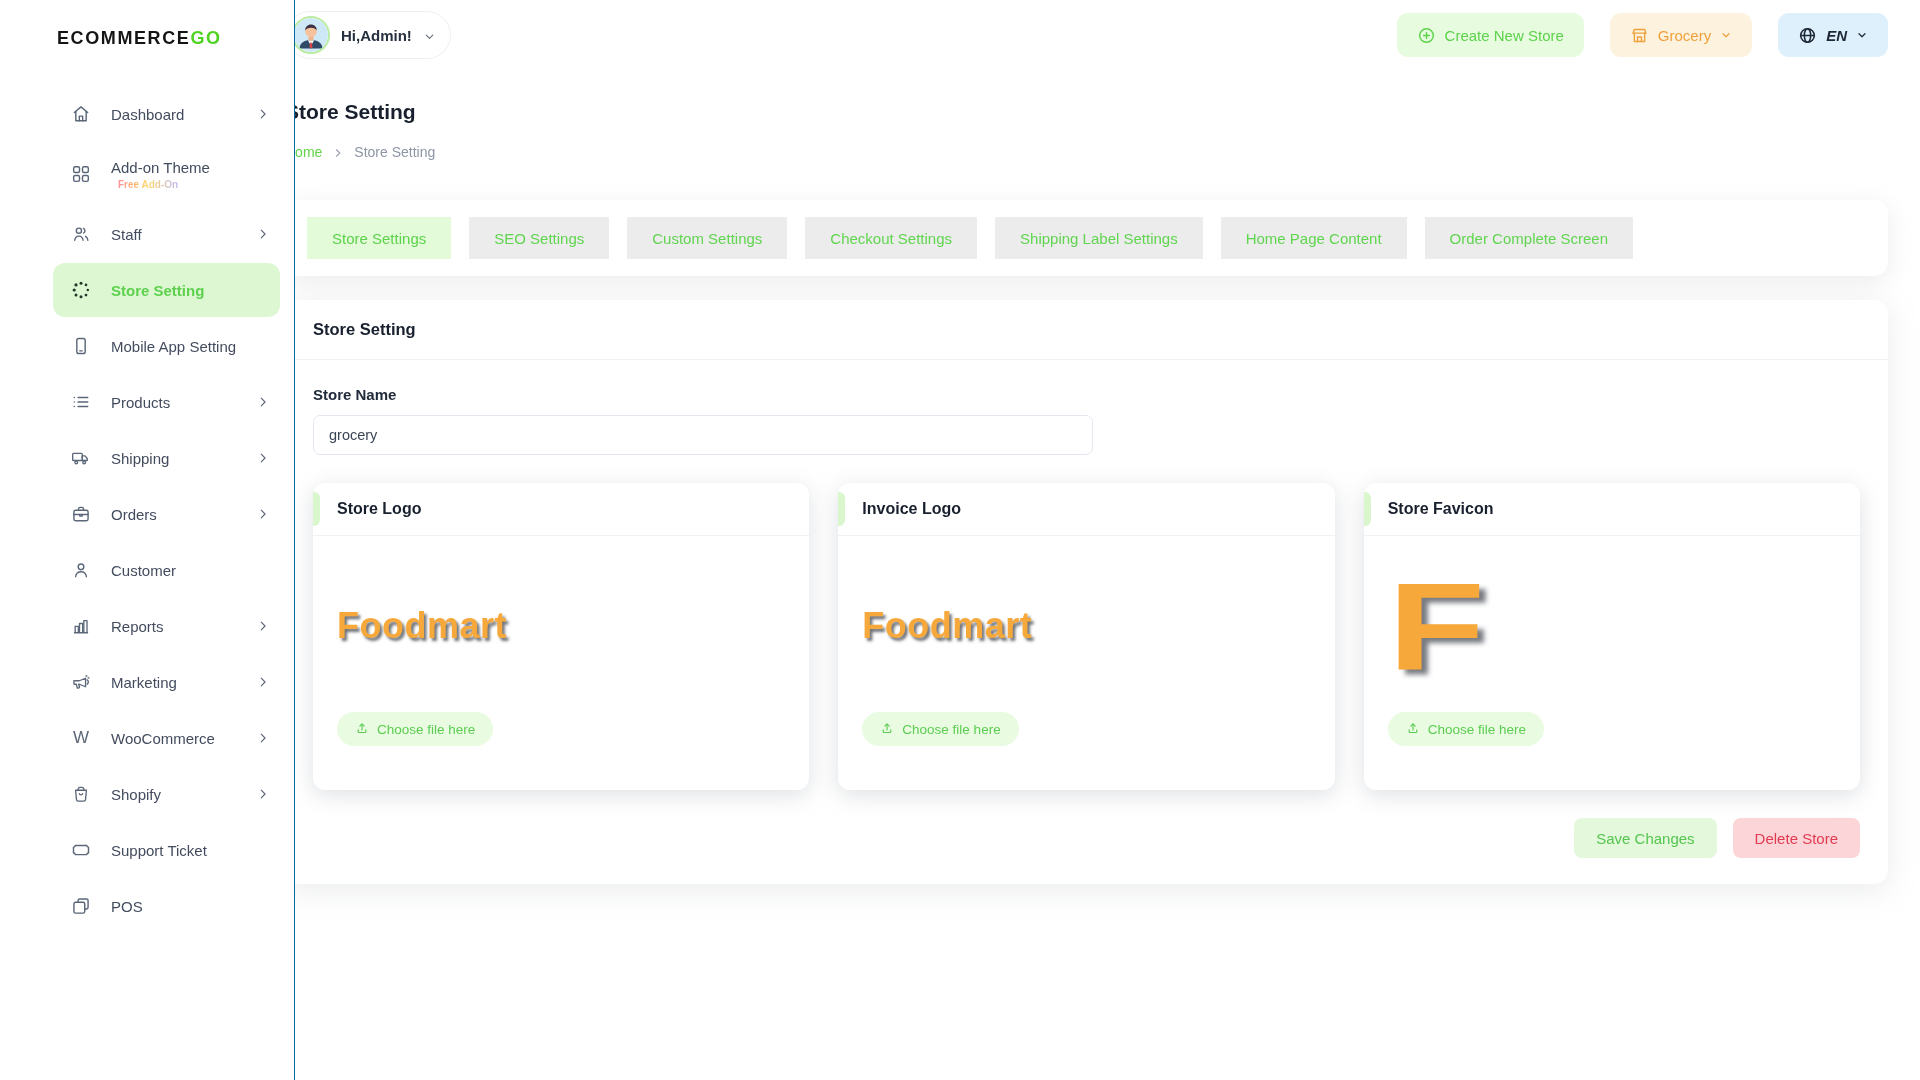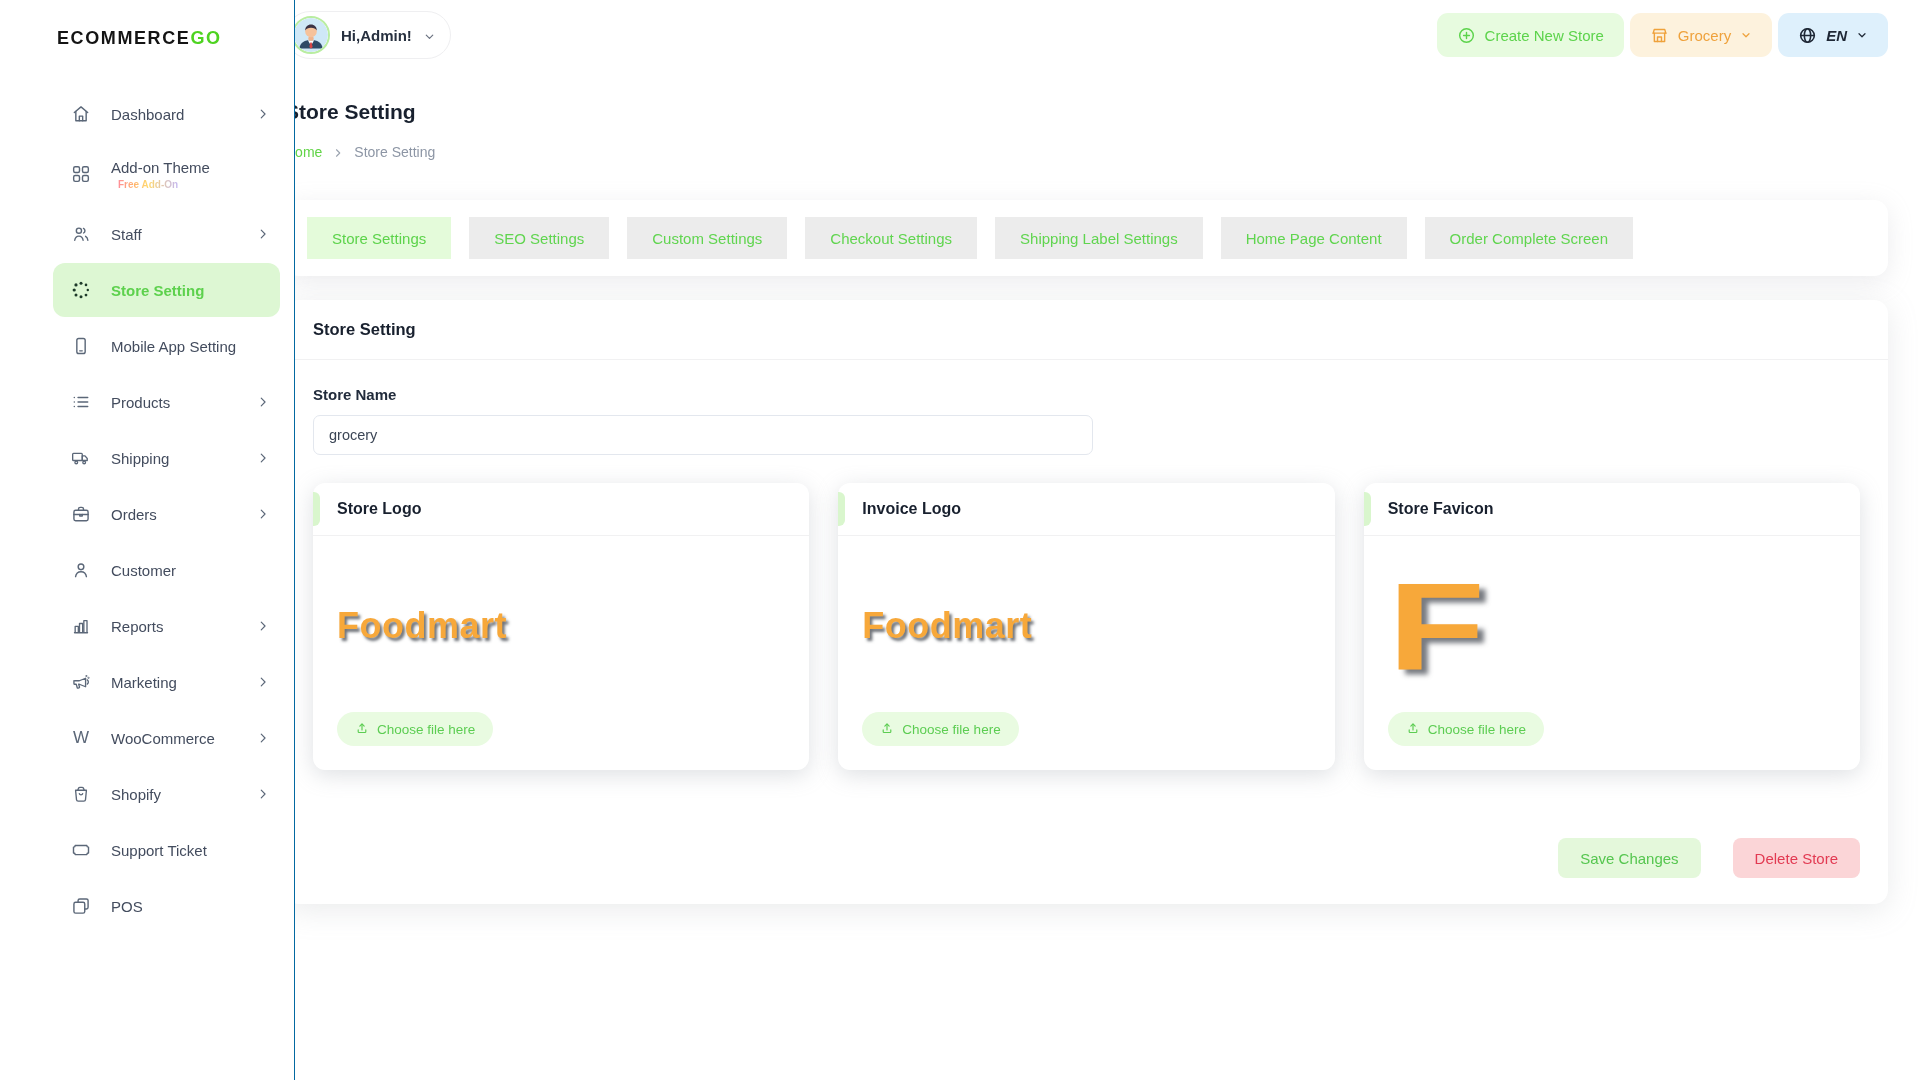--- a/index.html
+++ b/index.html
@@ -42,7 +42,7 @@
   .avatar svg { display:block; }
   .user-name { font-size:15px; font-weight:600; color:#27303f; }
   .pill-chev { width:13px; height:13px; color:#6b7280; }
-  .topbar-right { margin-left:auto; display:flex; gap:6px; align-items:center; }
+  .topbar-right { margin-left:auto; display:flex; gap:26px; align-items:center; }
   .top-btn { display:inline-flex; align-items:center; gap:9px; height:44px;
     padding:0 20px; border:none; border-radius:11px; font-size:15px; font-weight:500;
     font-family:inherit; cursor:pointer; }

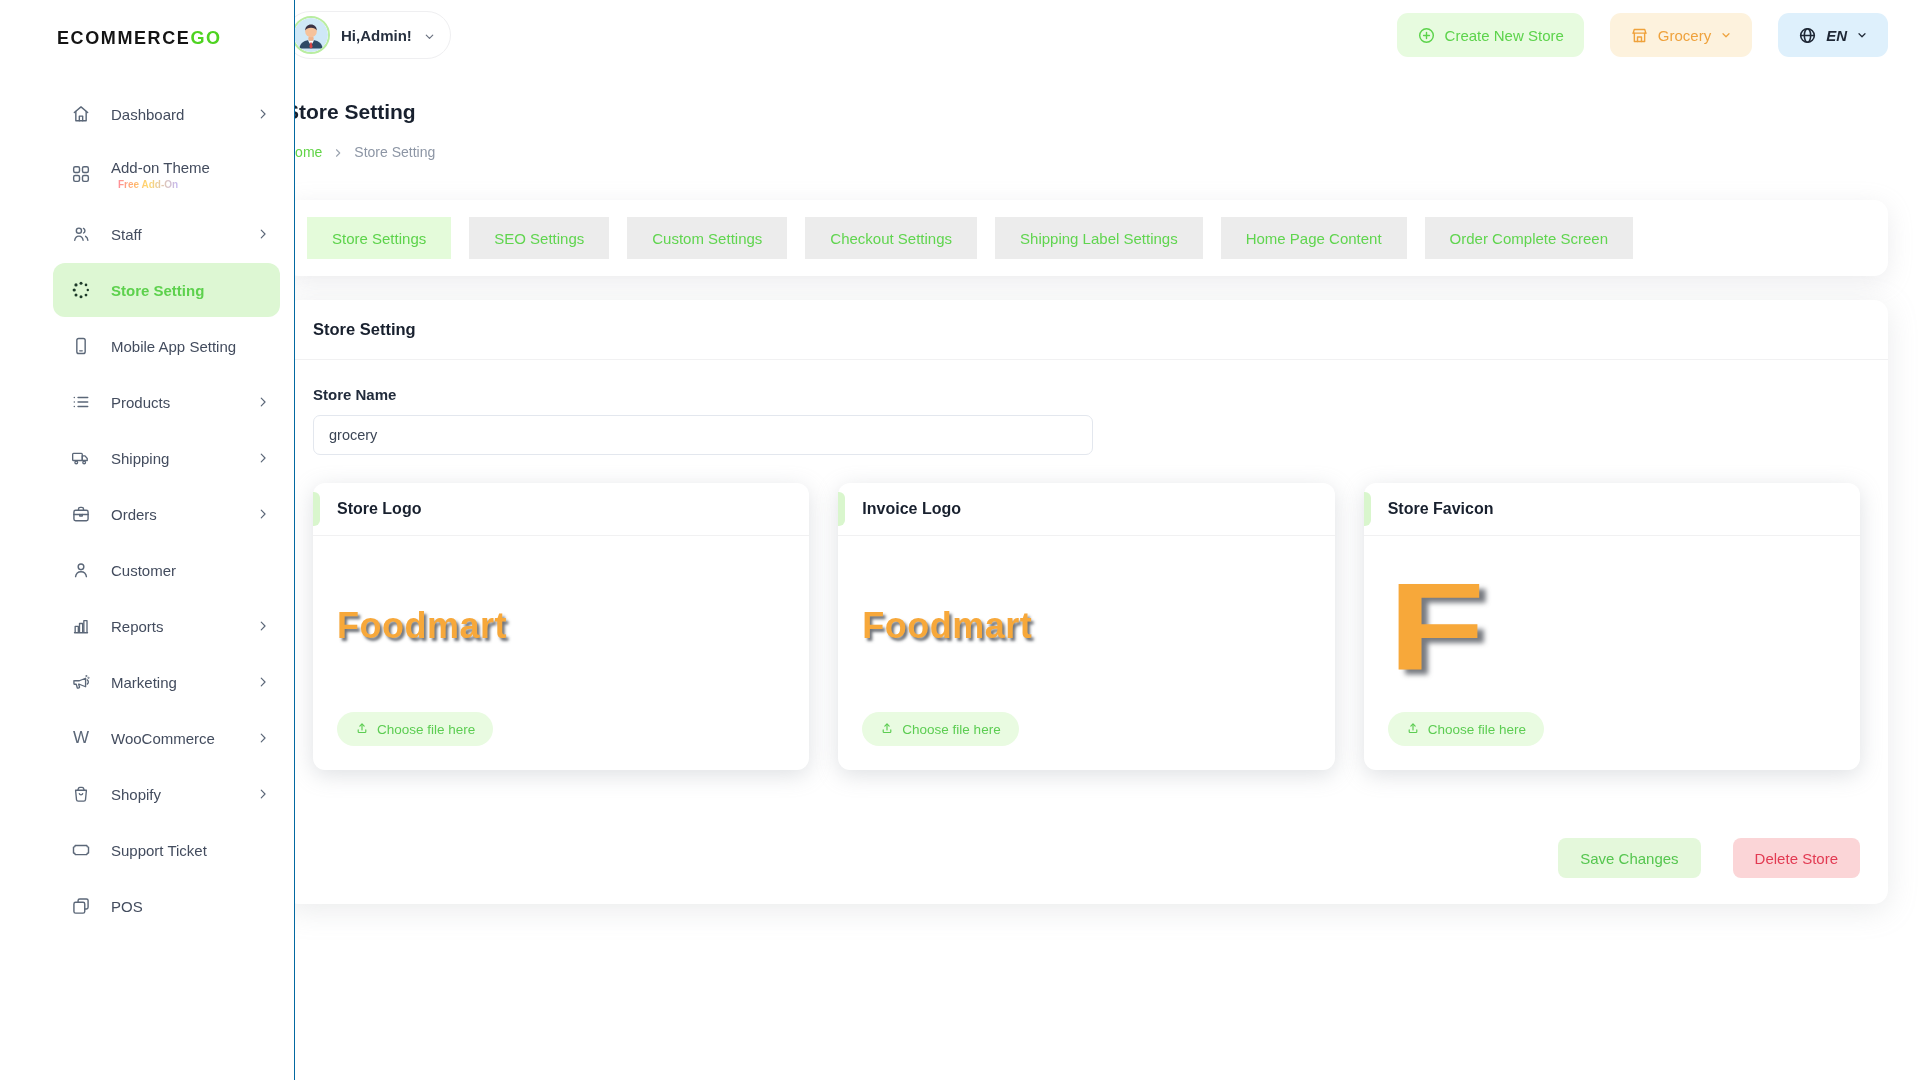--- a/index.html
+++ b/index.html
@@ -80,7 +80,7 @@
 
   .upload-grid { display:flex; gap:29px; margin-top:28px; }
   .upload-card { flex:1; background:#fff; border-radius:12px;
-    box-shadow:0 5px 22px rgba(146,152,162,.30); padding-bottom:24px; }
+    box-shadow:0 5px 22px rgba(146,152,162,.30); padding-bottom:44px; }
   .upload-header { position:relative; padding:17px 24px; font-size:16px; font-weight:700;
     color:#18202e; border-bottom:1px solid #f1f1f2; }
   .upload-header .accent-bar { height:34px; }

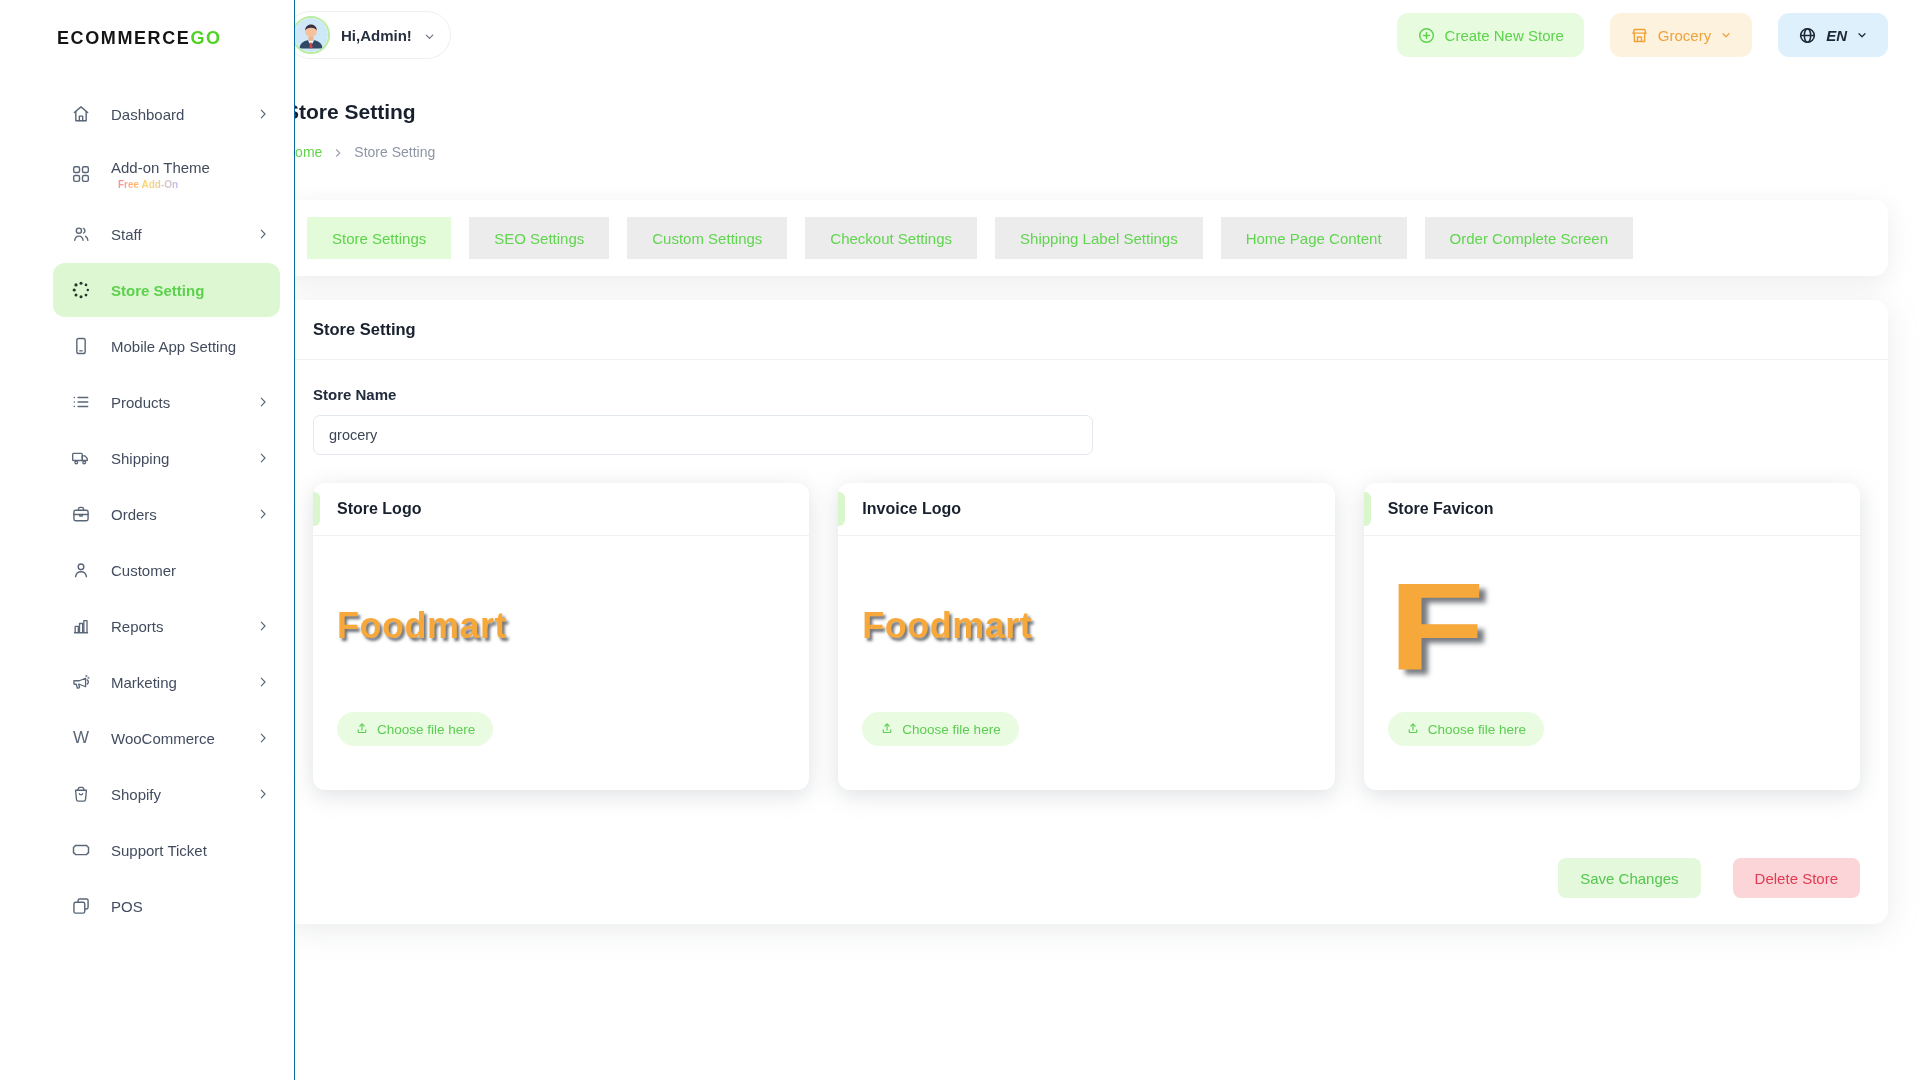--- a/index.html
+++ b/index.html
@@ -96,7 +96,7 @@
     border-radius:17px; font-size:13.5px; font-family:inherit; cursor:pointer; }
   .choose-btn svg { display:block; }
 
-  .card-footer { display:flex; justify-content:flex-end; gap:32px; padding:28px 28px 26px;margin-top:40px; }
+  .card-footer { display:flex; justify-content:flex-end; gap:16px; padding:28px 28px 26px; }
   .btn-save { background:#e4f8db; color:#55c64f; }
   .btn-delete { background:#fbd5d7; color:#e23a52; }
   .footer-btn { height:40px; padding:0 22px; border:none; border-radius:8px;

